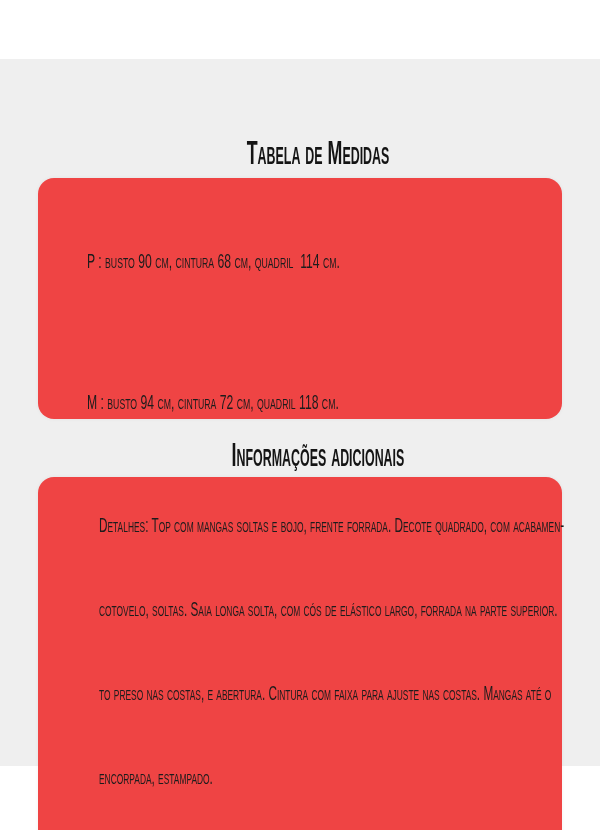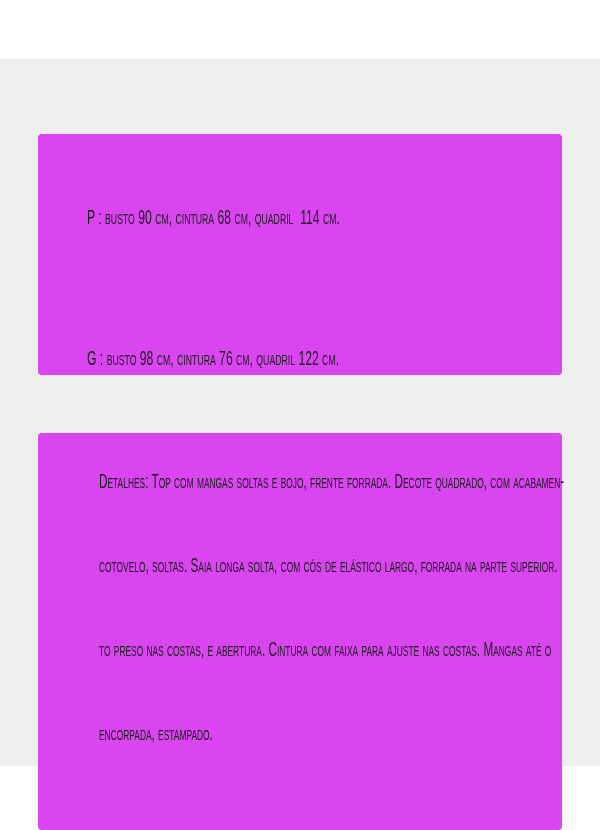--- a/index.html
+++ b/index.html
@@ -49,10 +49,11 @@
     position: absolute;
     left: 38px;
     width: 524px;
-    background: #d946ef;
-    border-radius: 4px;
+    background: #ef4444;
+    border-radius: 16px;
     box-shadow: 0 0 4px rgba(0,0,0,0.05);
     box-sizing: border-box;
+    margin-top: 44px;
   }
   .card-medidas {
     top: 134px;

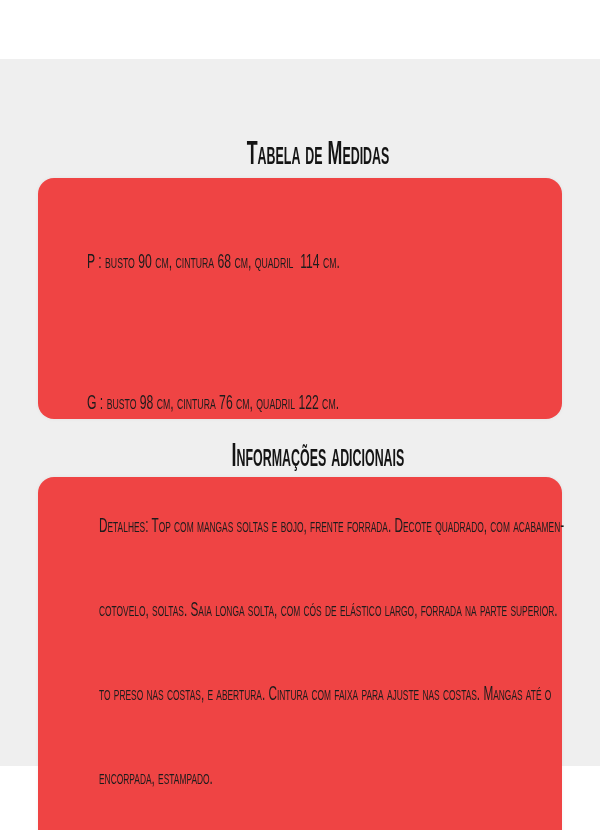--- a/index.html
+++ b/index.html
@@ -105,6 +105,9 @@
       <span class="squeeze-body">P : busto 90 cm, cintura 68 cm, quadril  114 cm.</span>
     </div>
     <div class="size-row">
+      <span class="squeeze-body">M : busto 94 cm, cintura 72 cm, quadril 118 cm.</span>
+    </div>
+    <div class="size-row">
       <span class="squeeze-body">G : busto 98 cm, cintura 76 cm, quadril 122 cm.</span>
     </div>
   </div>

